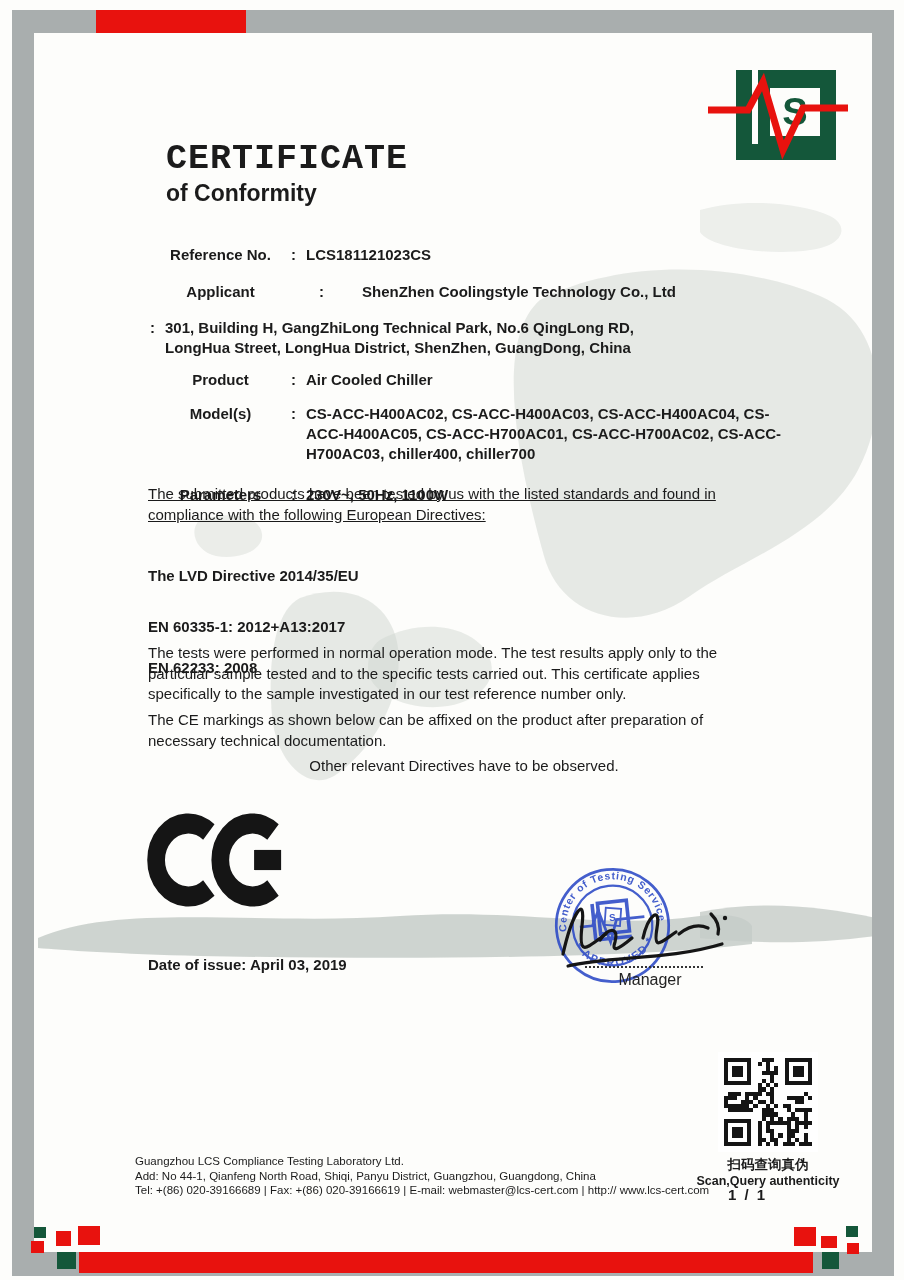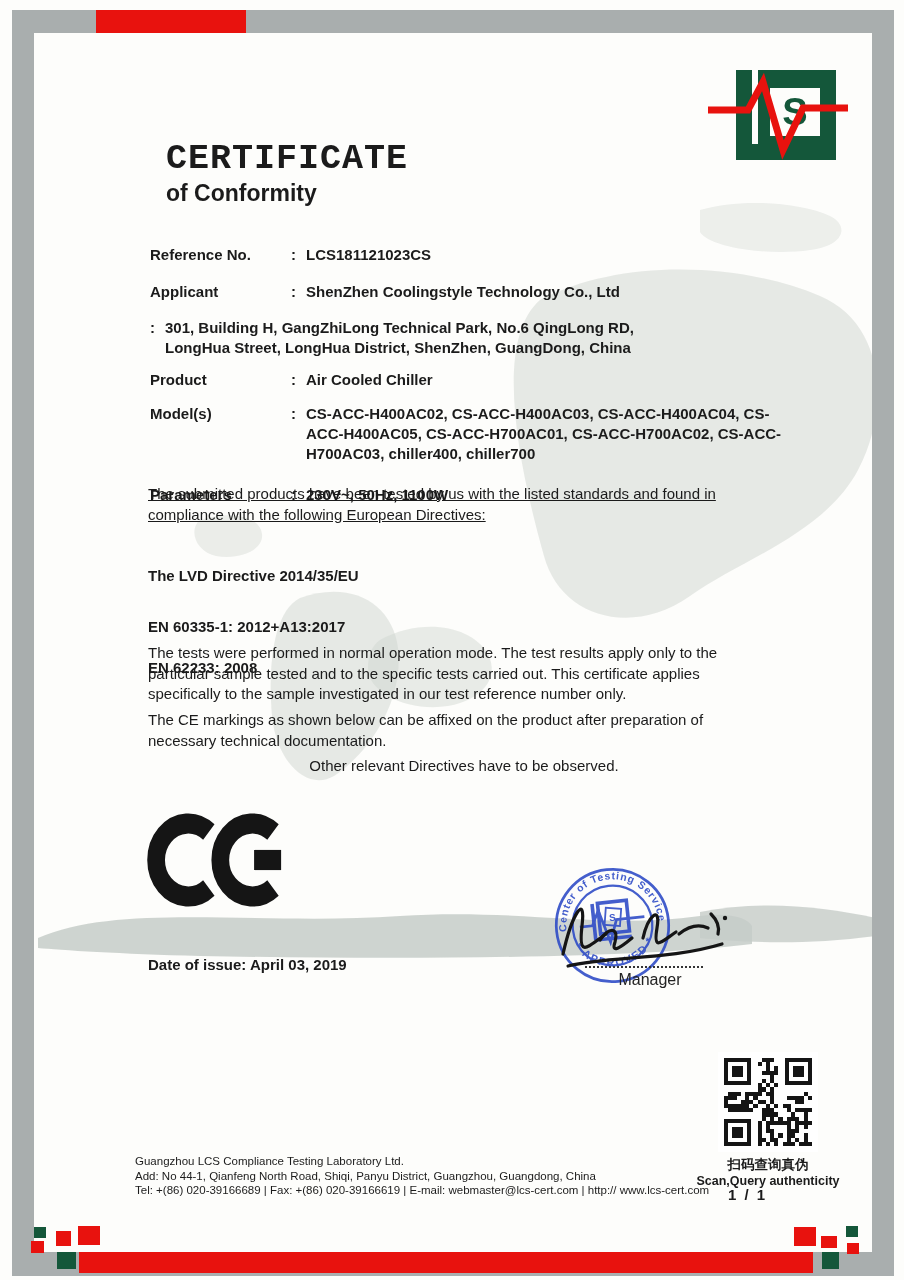--- a/index.html
+++ b/index.html
@@ -28,7 +28,7 @@
 
   
   .field-row{position:absolute;left:150px;display:flex;font-weight:bold;font-size:15px;line-height:20px;z-index:3;}
-  .field-label{width:141px;flex:none;}
+  .field-label{width:141px;flex:none;text-align:center;}
   .field-colon{width:15px;flex:none;}
   .field-value{width:478px;white-space:pre-line;}
 

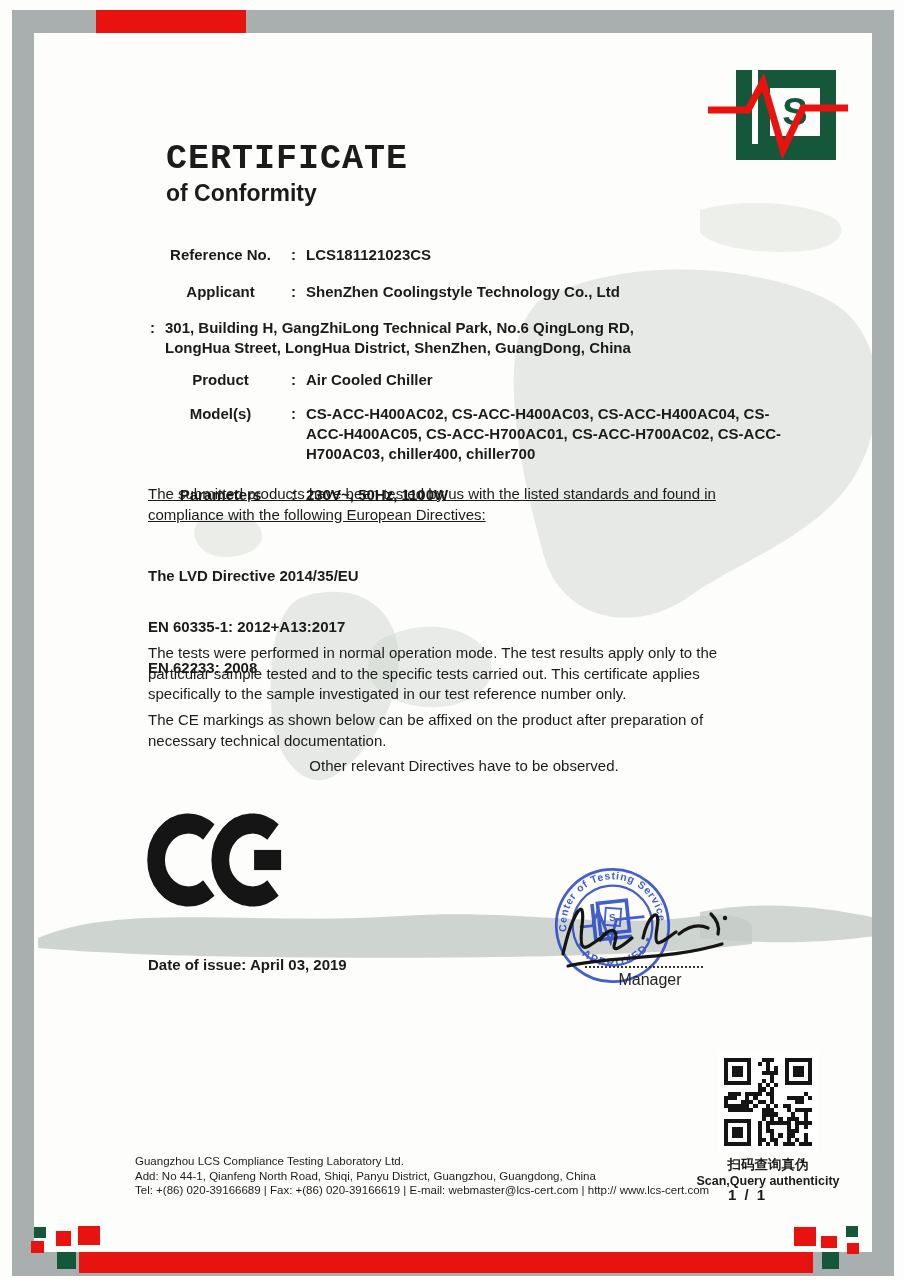--- a/index.html
+++ b/index.html
@@ -119,7 +119,7 @@
     <span class="field-colon">:</span>
     <span class="field-value">LCS181121023CS</span>
   </div>
-  <div class="field-row" style="top:282px;">
+  <div class="field-row" style="top:282px;gap:28px;">
     <span class="field-label">Applicant</span>
     <span class="field-colon">:</span>
     <span class="field-value">ShenZhen Coolingstyle Technology Co., Ltd</span>

